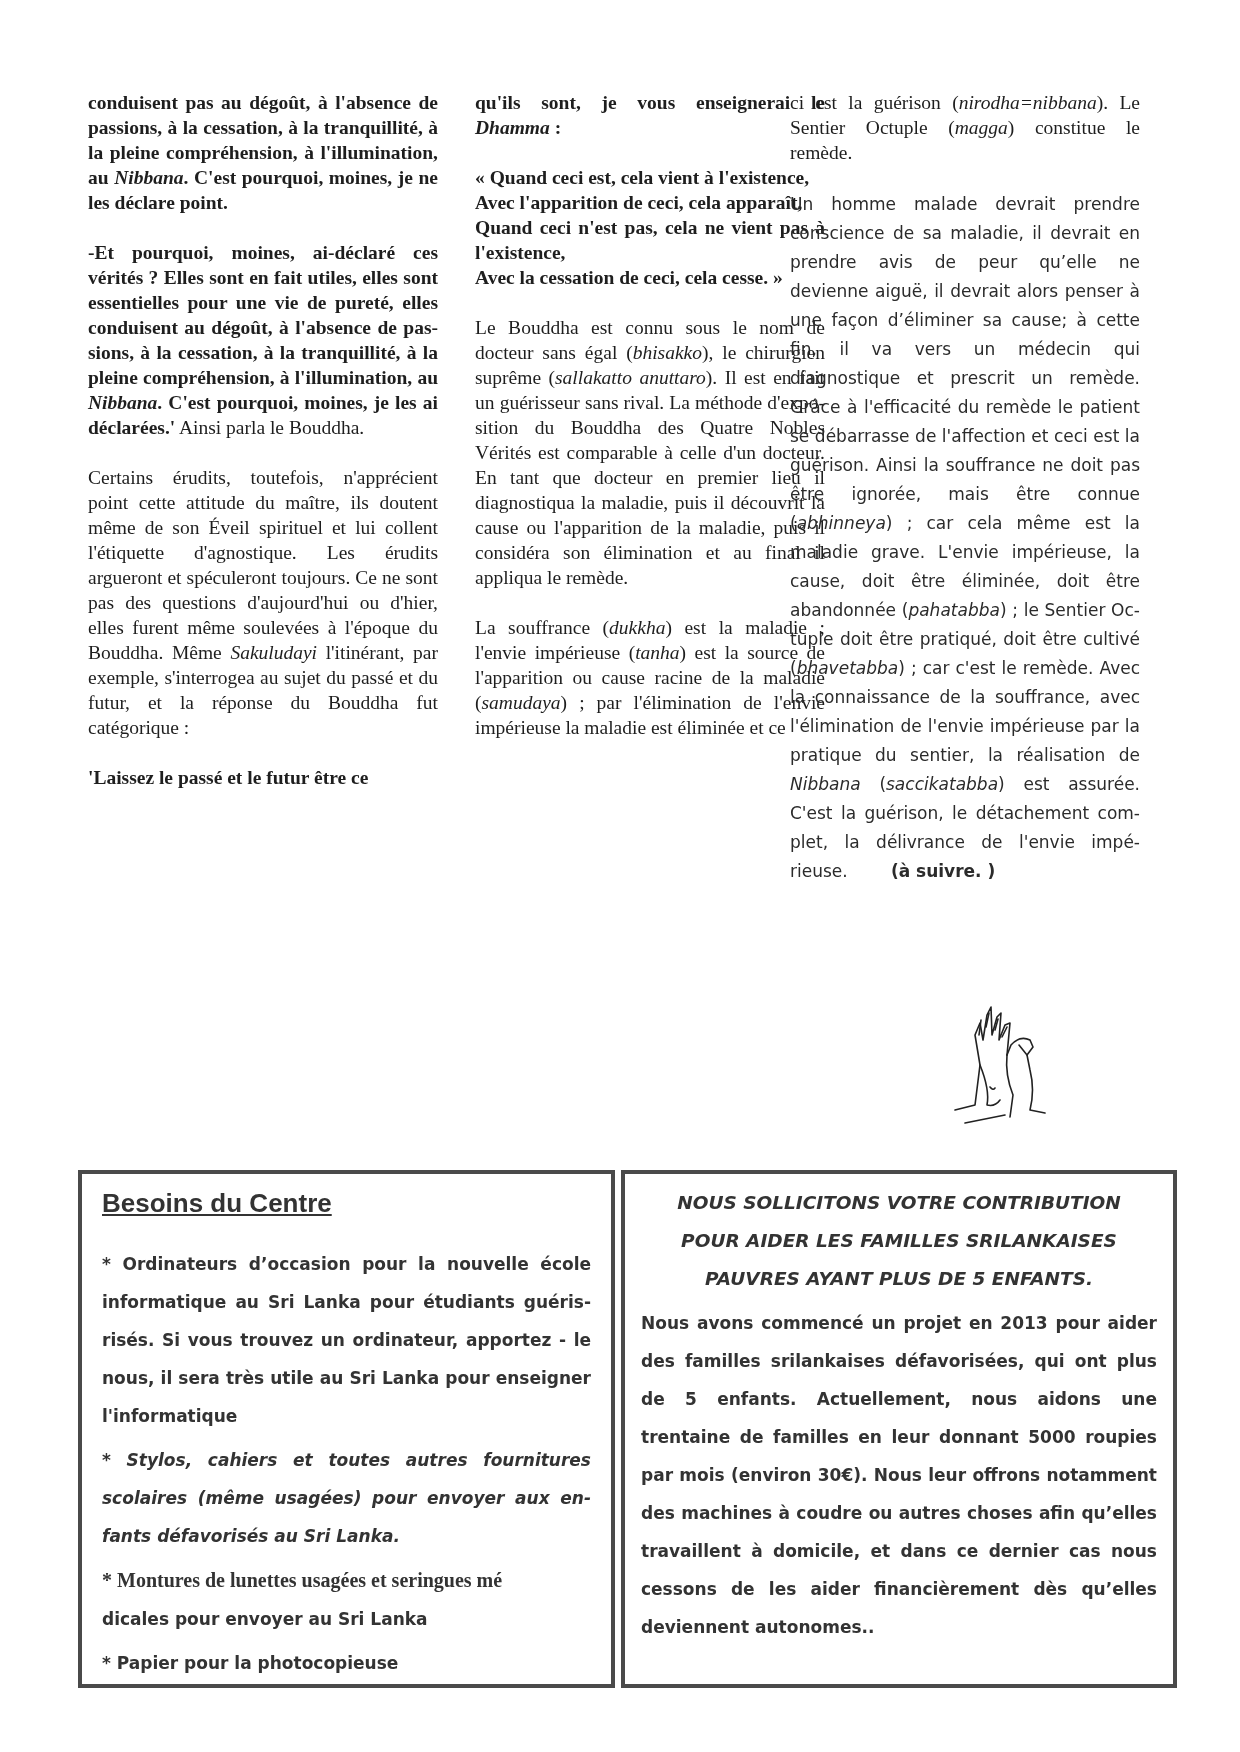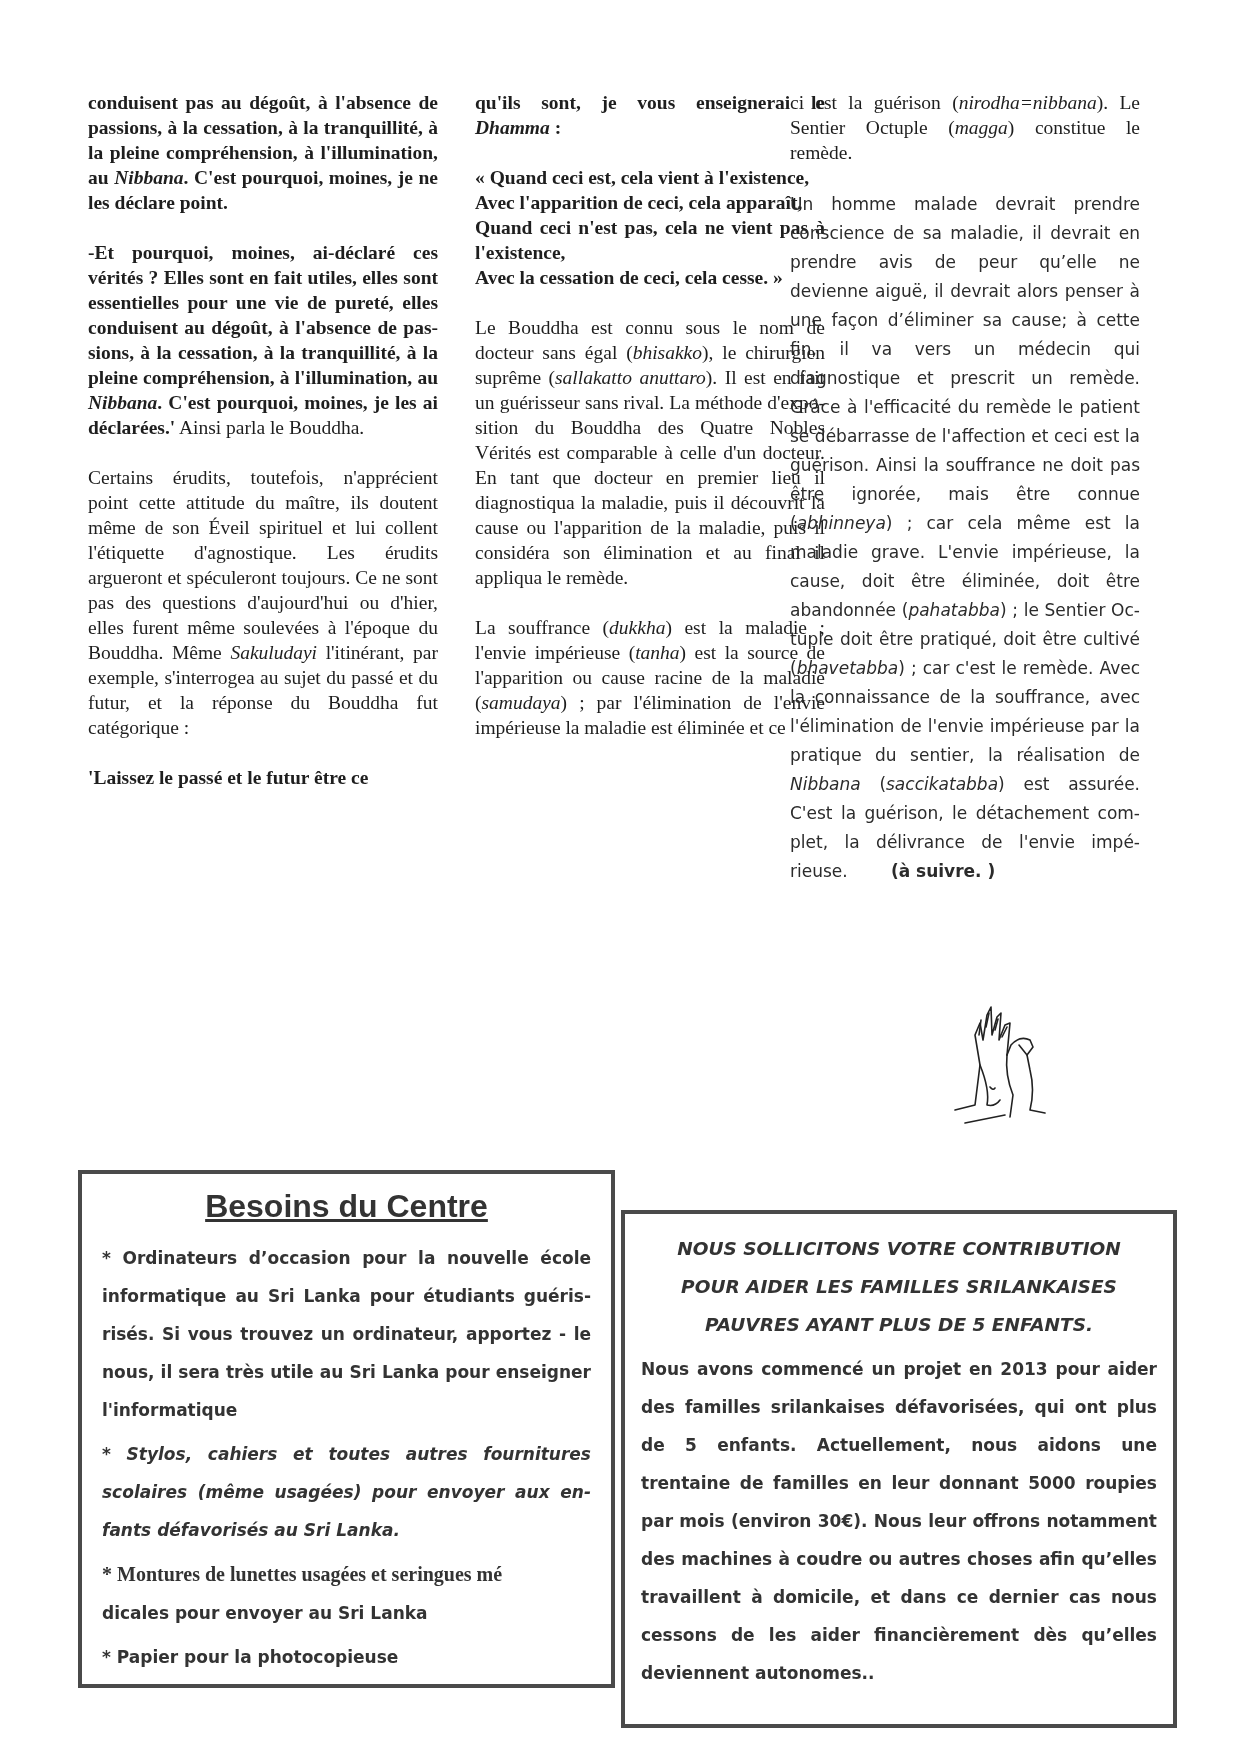--- a/index.html
+++ b/index.html
@@ -18,7 +18,7 @@
   .box { position: absolute; top: 1170px; height: 518px; border: 4px solid #4a4a4a; box-sizing: border-box; background: #fff; }
   #box-left { left: 78px; width: 537px; padding: 12px 20px; }
   #box-right { left: 621px; width: 556px; padding: 10px 16px; margin-top: 40px; }
-  .box-title { text-align: center; font-family: "Liberation Sans", sans-serif; font-weight: bold; font-size: 32px; text-decoration: underline; margin: 2px 0 14px; color: #333; }
+  .box-title { text-align: left; font-family: "Liberation Sans", sans-serif; font-weight: bold; font-size: 26px; text-decoration: underline; margin: 2px 0 26px; color: #333; }
   .box-text { font-family: "DejaVu Sans", sans-serif; font-size: 17px; line-height: 38px; text-align: justify; color: #333; font-weight: bold; }
   .box-text p { margin: 0 0 6px 0; }
   .box-text .serifb { font-family: "Liberation Serif", serif; font-size: 20px; }

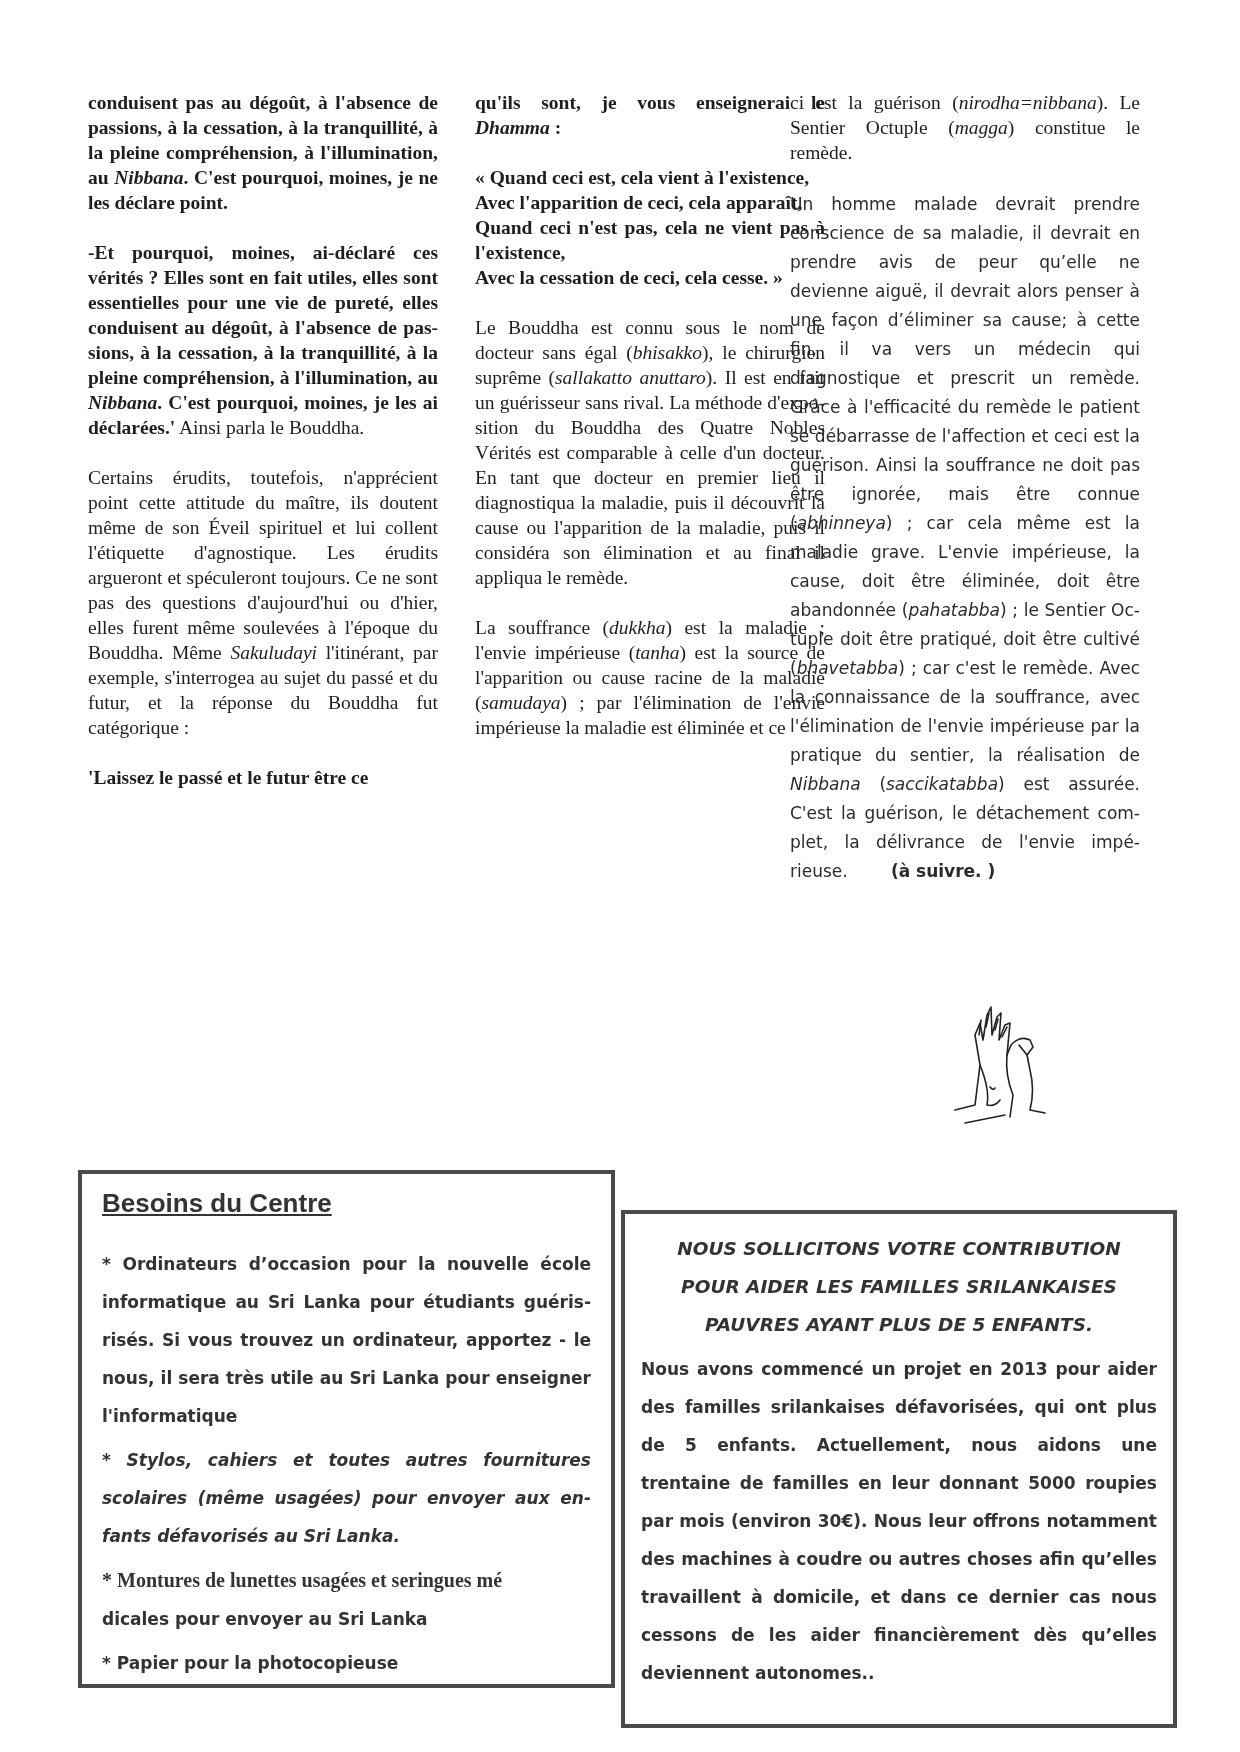--- a/index.html
+++ b/index.html
@@ -17,7 +17,7 @@
   .hands { position: absolute; left: 935px; top: 995px; width: 120px; height: 130px; }
   .box { position: absolute; top: 1170px; height: 518px; border: 4px solid #4a4a4a; box-sizing: border-box; background: #fff; }
   #box-left { left: 78px; width: 537px; padding: 12px 20px; }
-  #box-right { left: 621px; width: 556px; padding: 10px 16px; margin-top: 40px; }
+  #box-right { left: 621px; width: 556px; padding: 4px 16px; }
   .box-title { text-align: left; font-family: "Liberation Sans", sans-serif; font-weight: bold; font-size: 26px; text-decoration: underline; margin: 2px 0 26px; color: #333; }
   .box-text { font-family: "DejaVu Sans", sans-serif; font-size: 17px; line-height: 38px; text-align: justify; color: #333; font-weight: bold; }
   .box-text p { margin: 0 0 6px 0; }

